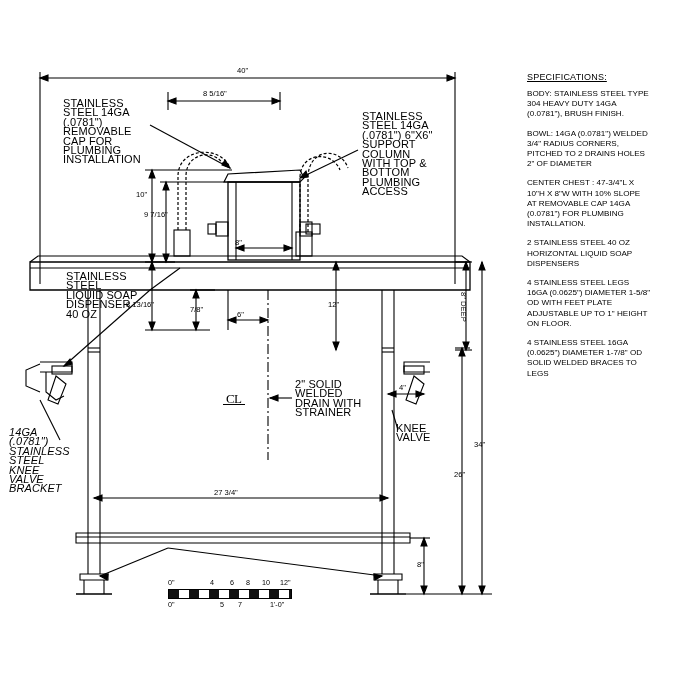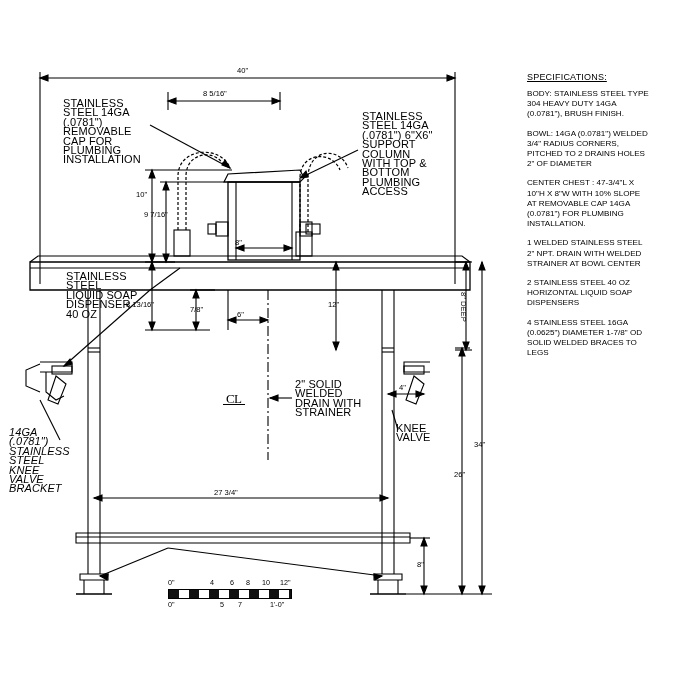--- a/index.html
+++ b/index.html
@@ -278,9 +278,6 @@
 AT REMOVABLE CAP 14GA
 (0.0781") FOR PLUMBING
 INSTALLATION.</div>
-    <div class="spec-p" style="margin-top:9px;">1 WELDED STAINLESS STEEL
-2" NPT. DRAIN WITH WELDED
-STRAINER AT BOWL CENTER</div>
     <div class="spec-p" style="margin-top:9px;">2 STAINLESS STEEL 40 OZ
 HORIZONTAL LIQUID SOAP
 DISPENSERS</div>

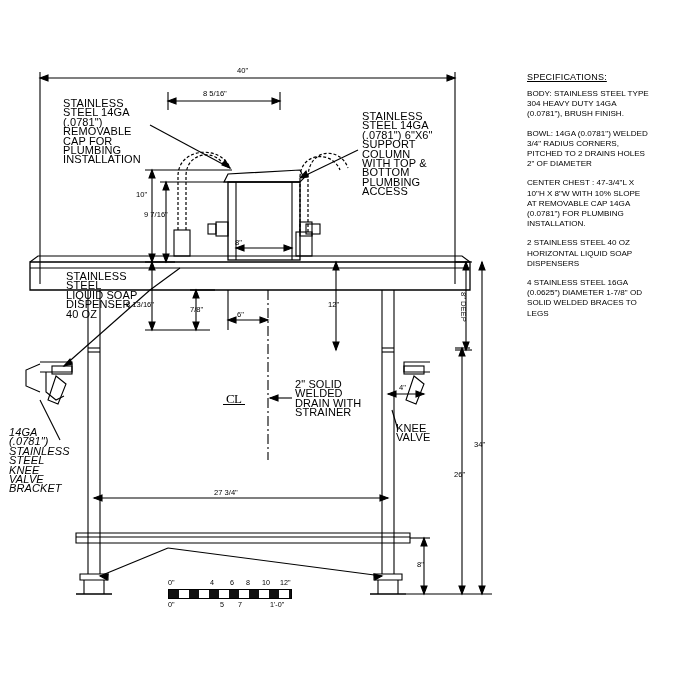--- a/index.html
+++ b/index.html
@@ -281,6 +281,11 @@
     <div class="spec-p" style="margin-top:9px;">2 STAINLESS STEEL 40 OZ
 HORIZONTAL LIQUID SOAP
 DISPENSERS</div>
+    <div class="spec-p" style="margin-top:9px;">4 STAINLESS STEEL LEGS
+16GA (0.0625") DIAMETER 1-5/8"
+OD WITH FEET PLATE
+ADJUSTABLE UP TO 1" HEIGHT
+ON FLOOR.</div>
     <div class="spec-p" style="margin-top:9px;">4 STAINLESS STEEL 16GA
 (0.0625") DIAMETER 1-7/8" OD
 SOLID WELDED BRACES TO

